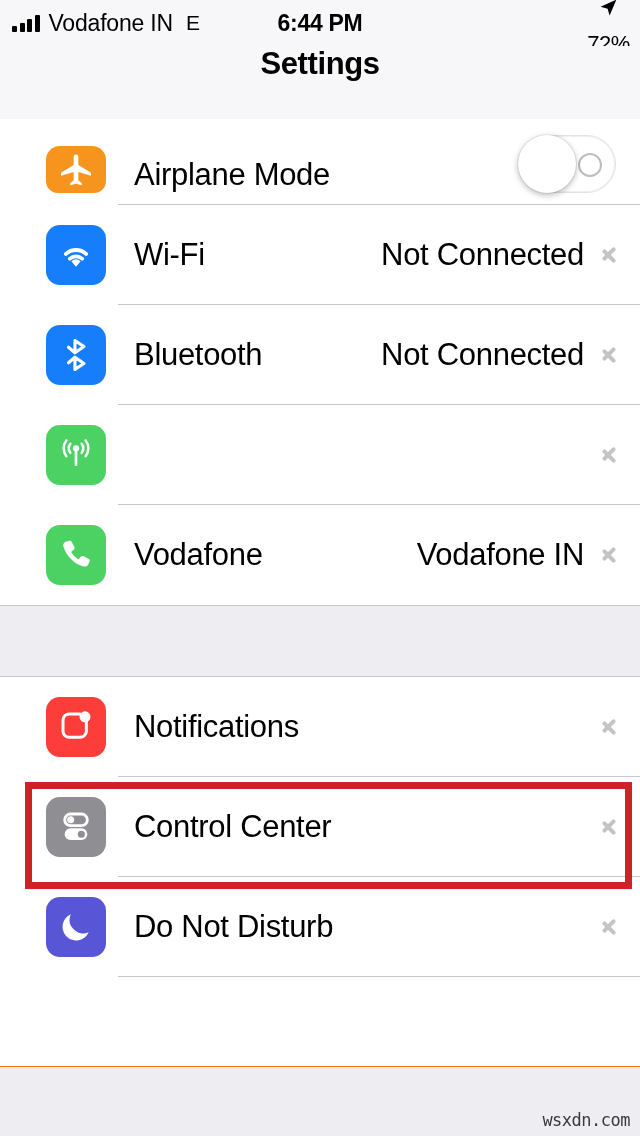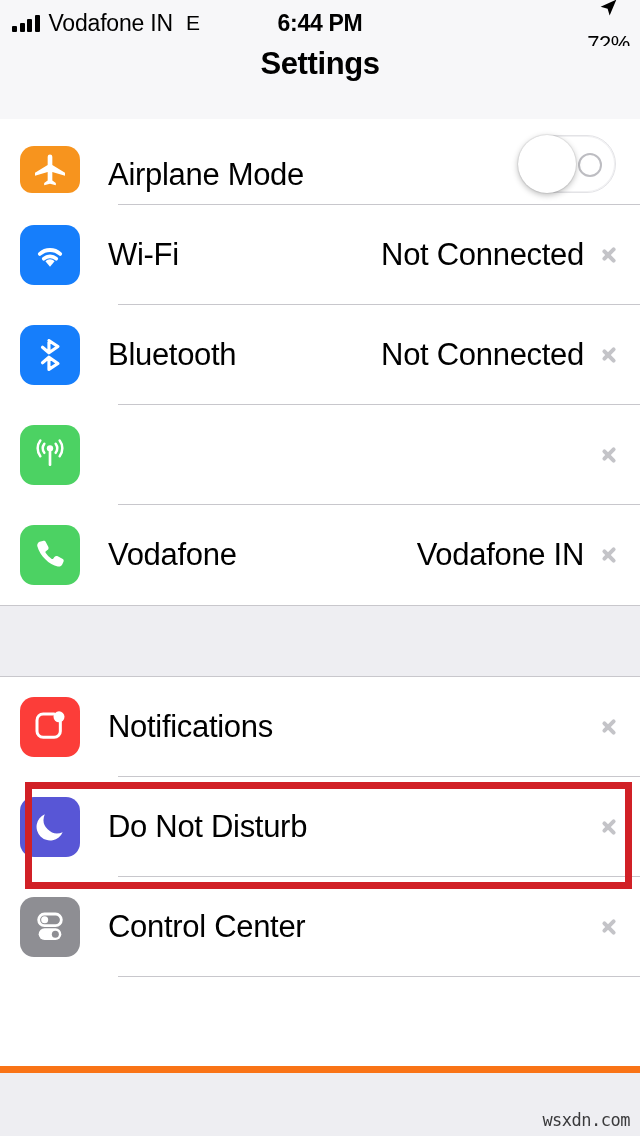--- a/index.html
+++ b/index.html
@@ -42,7 +42,7 @@
   .group { background:#fff; }
   .gap { background:#eeeef2; border-top:1px solid #c8c7cc; border-bottom:1px solid #c8c7cc; }
   .row { position:relative; display:flex; align-items:center; height:100px;
-         background:#fff; padding-left:20px; }
+         background:#fff; padding-left:46px; }
   .row.clip-top { height:86px; align-items:flex-end; padding-bottom:12px; }
   .row .sep { position:absolute; left:118px; right:0; bottom:0; height:1px; background:#c8c7cc; }
   .row .label { font-size:31px; color:#000; letter-spacing:-0.3px; margin-left:28px; }

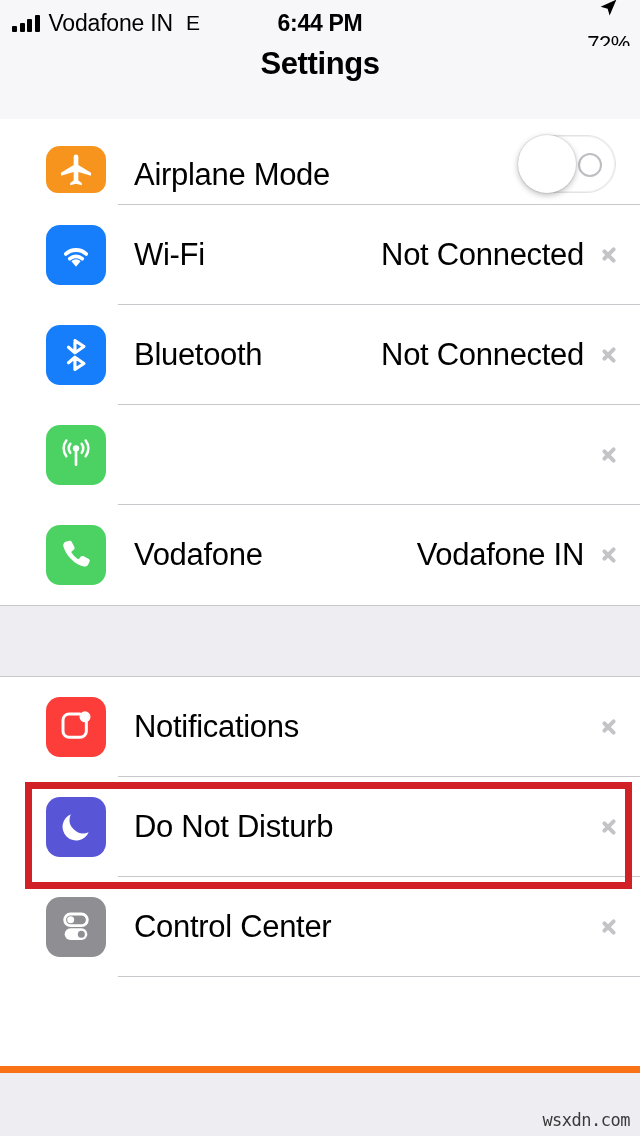--- a/index.html
+++ b/index.html
@@ -208,18 +208,6 @@
     </div>
 
     <div class="row">
-      <span class="tile" style="background:#5856d6">
-        <svg width="38" height="38" viewBox="0 0 24 24">
-          <path d="M20 15.3A8.6 8.6 0 0 1 8.7 4a8.6 8.6 0 1 0 11.3 11.3z" fill="#fff"></path>
-        </svg>
-      </span>
-      <span class="label">Do Not Disturb</span>
-      <span class="value"></span>
-      <span class="chev"></span>
-      <span class="sep"></span>
-    </div>
-
-    <div class="row">
       <span class="tile" style="background:#8e8e93">
         <svg width="40" height="40" viewBox="0 0 24 24">
           <rect x="5.2" y="4.2" width="13.6" height="7" rx="3.5" fill="none" stroke="#fff" stroke-width="1.7"></rect>
@@ -233,6 +221,18 @@
       <span class="chev"></span>
       <span class="sep"></span>
     </div>
+
+    <div class="row">
+      <span class="tile" style="background:#5856d6">
+        <svg width="38" height="38" viewBox="0 0 24 24">
+          <path d="M20 15.3A8.6 8.6 0 0 1 8.7 4a8.6 8.6 0 1 0 11.3 11.3z" fill="#fff"></path>
+        </svg>
+      </span>
+      <span class="label">Do Not Disturb</span>
+      <span class="value"></span>
+      <span class="chev"></span>
+      <span class="sep"></span>
+    </div>
   </div>
 
   <div class="footer">

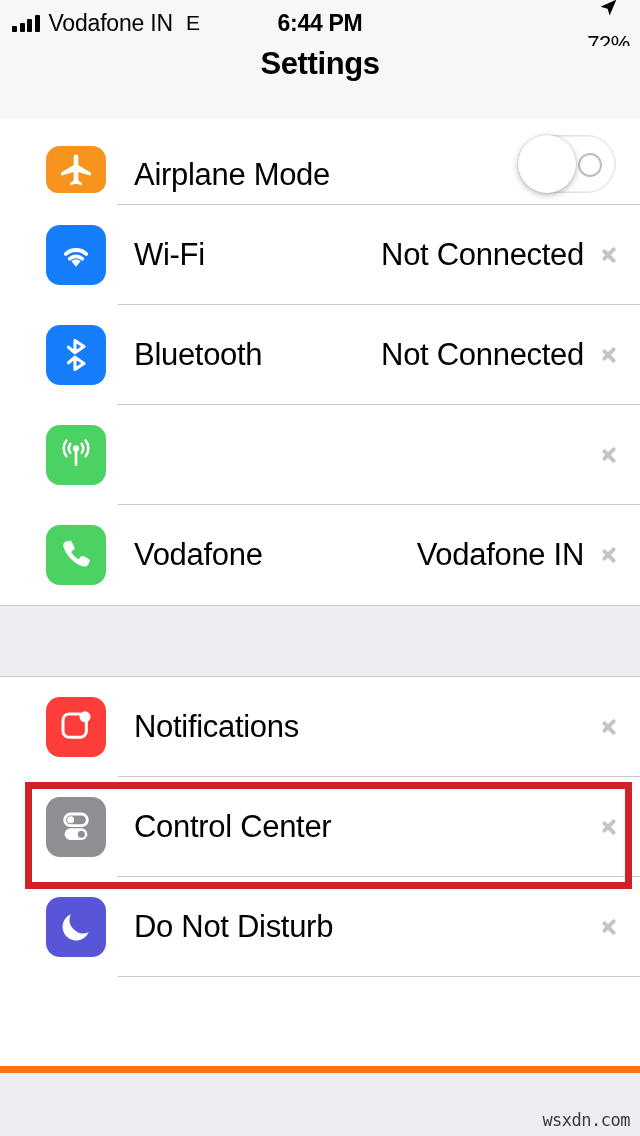--- a/index.html
+++ b/index.html
@@ -73,7 +73,7 @@
 
   
   .footer { position:absolute; left:0; right:0; bottom:0; height:70px; background:#eeeef2;
-            border-top:7px solid #f97316; }
+            border-top:1px solid #f97316; }
   .wm { position:absolute; right:10px; bottom:6px; font-size:17px; color:#3a3a3c;
         font-family:"DejaVu Sans Mono", monospace; letter-spacing:-0.5px; }
 </style>

